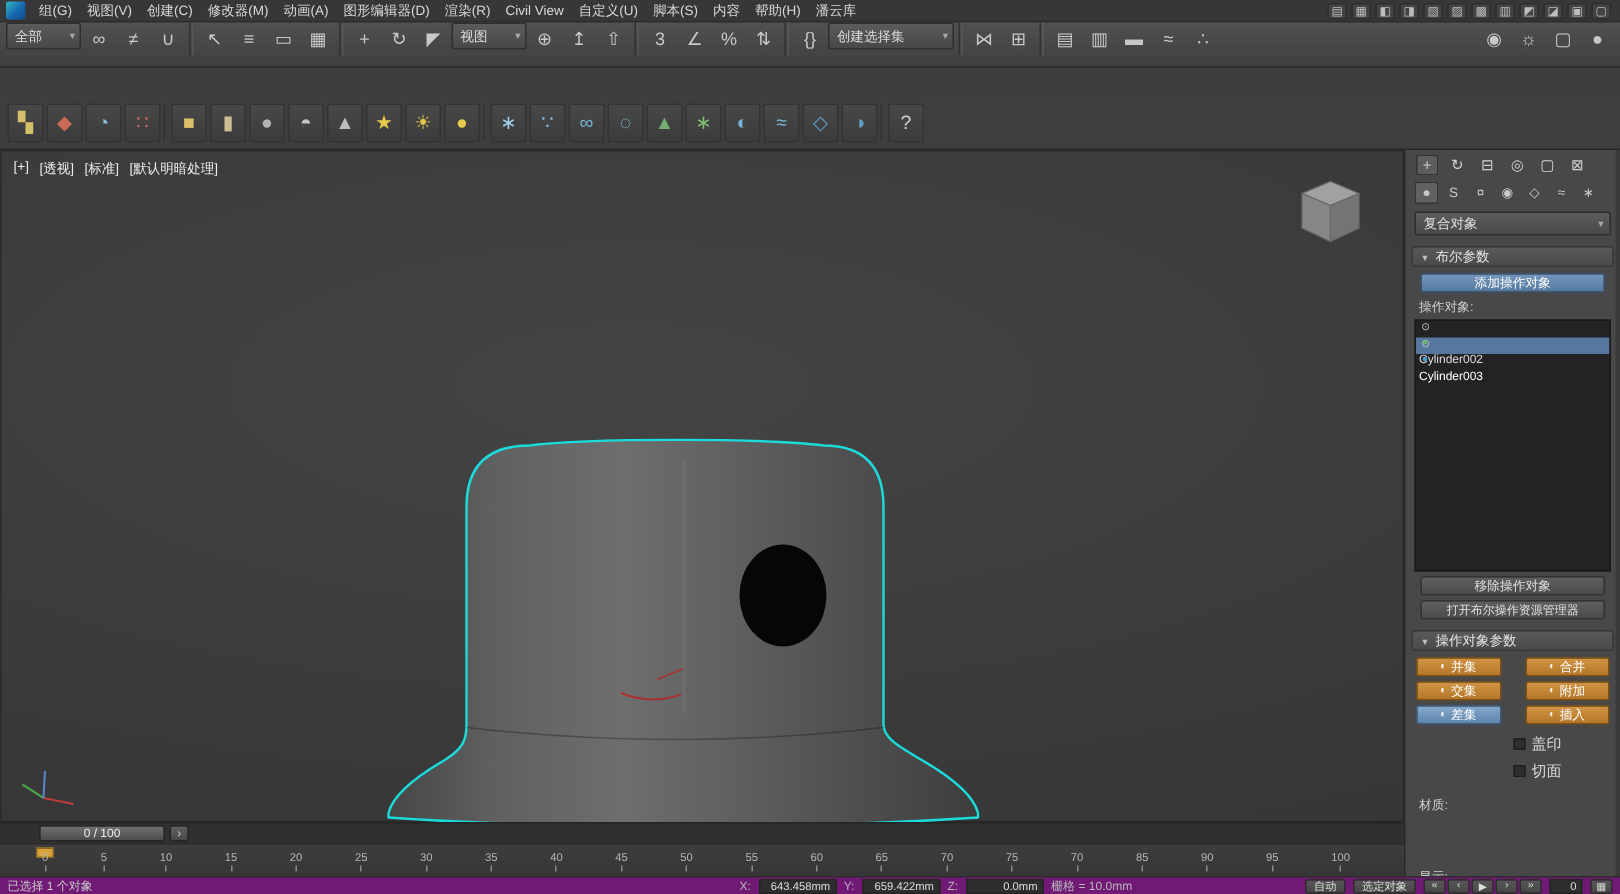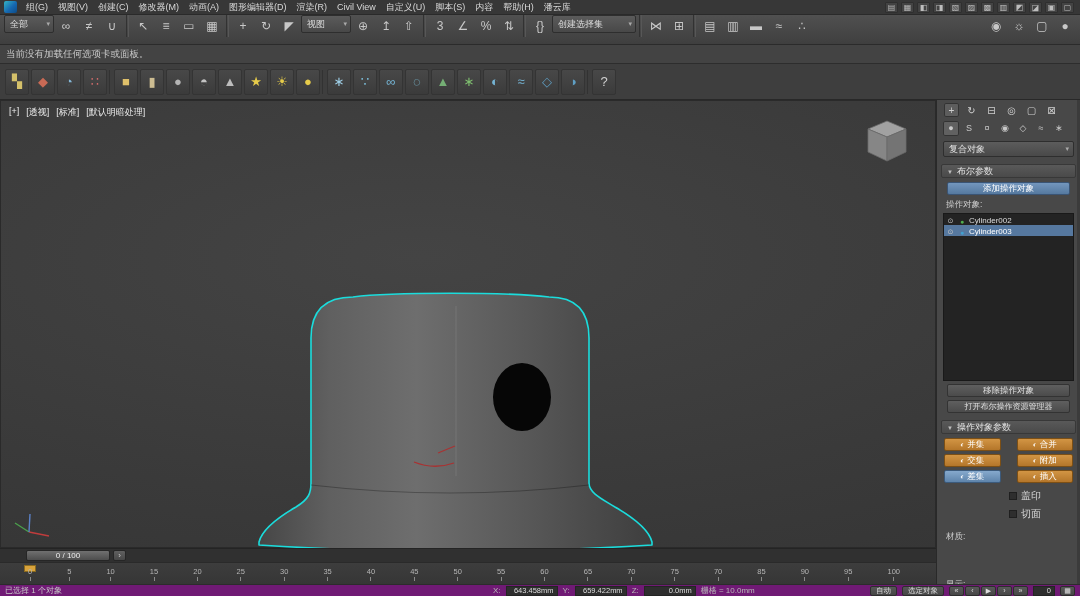--- a/index.html
+++ b/index.html
@@ -212,7 +212,6 @@
       <div class="tb-item">●</div>
     </div>
 
-  <div class="ribbon-bar">当前没有加载任何选项卡或面板。</div>
 
   <div class="toolbar-shapes">
 

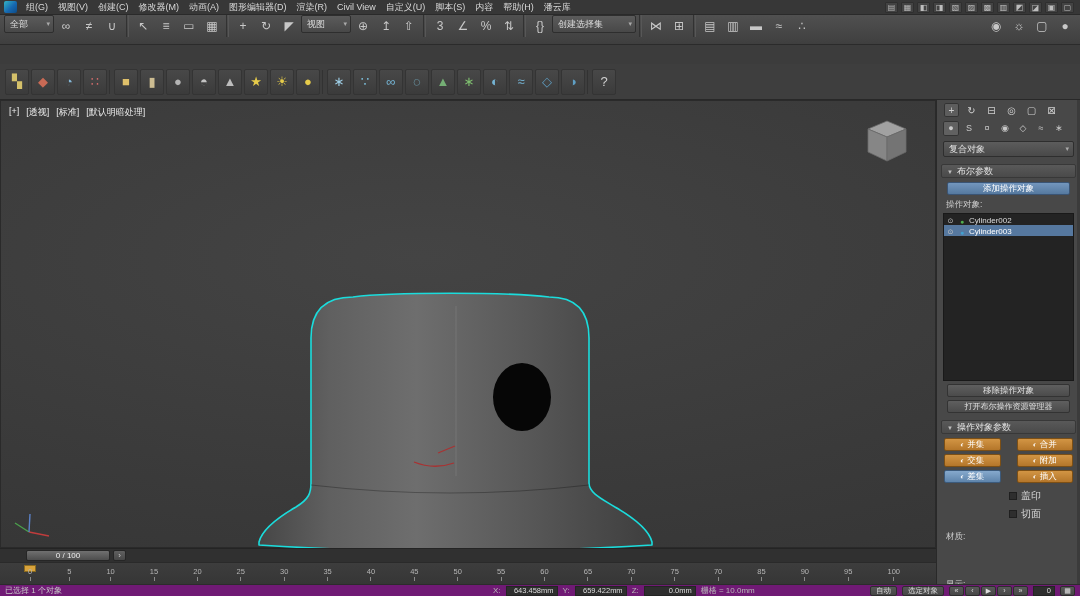--- a/index.html
+++ b/index.html
@@ -73,7 +73,7 @@
             border-radius:2px;color:#fff;display:flex;align-items:center;justify-content:center;font-size:8.5px;}
   .plabel{margin:4px 0 0 9px;font-size:8.5px;color:#cfcfcf;}
   .oplist{margin:2px 6px 0;height:168px;background:#232323;border:1px solid #191919;overflow:hidden;}
-  .operand-row{display:flex;align-items:flex-end;gap:3px;height:11px;padding:0 2px;font-size:8px;color:#ddd;}
+  .operand-row{display:flex;align-items:flex-start;gap:3px;height:11px;padding:0 2px;font-size:8px;color:#ddd;flex-direction:column;}
   .operand-row.selected{background:#56789f;color:#fff;}
   .op-eye{width:9px;text-align:center;font-size:7px;color:#c4c4c4;}
   .op-eye::before{content:"⊙";}

